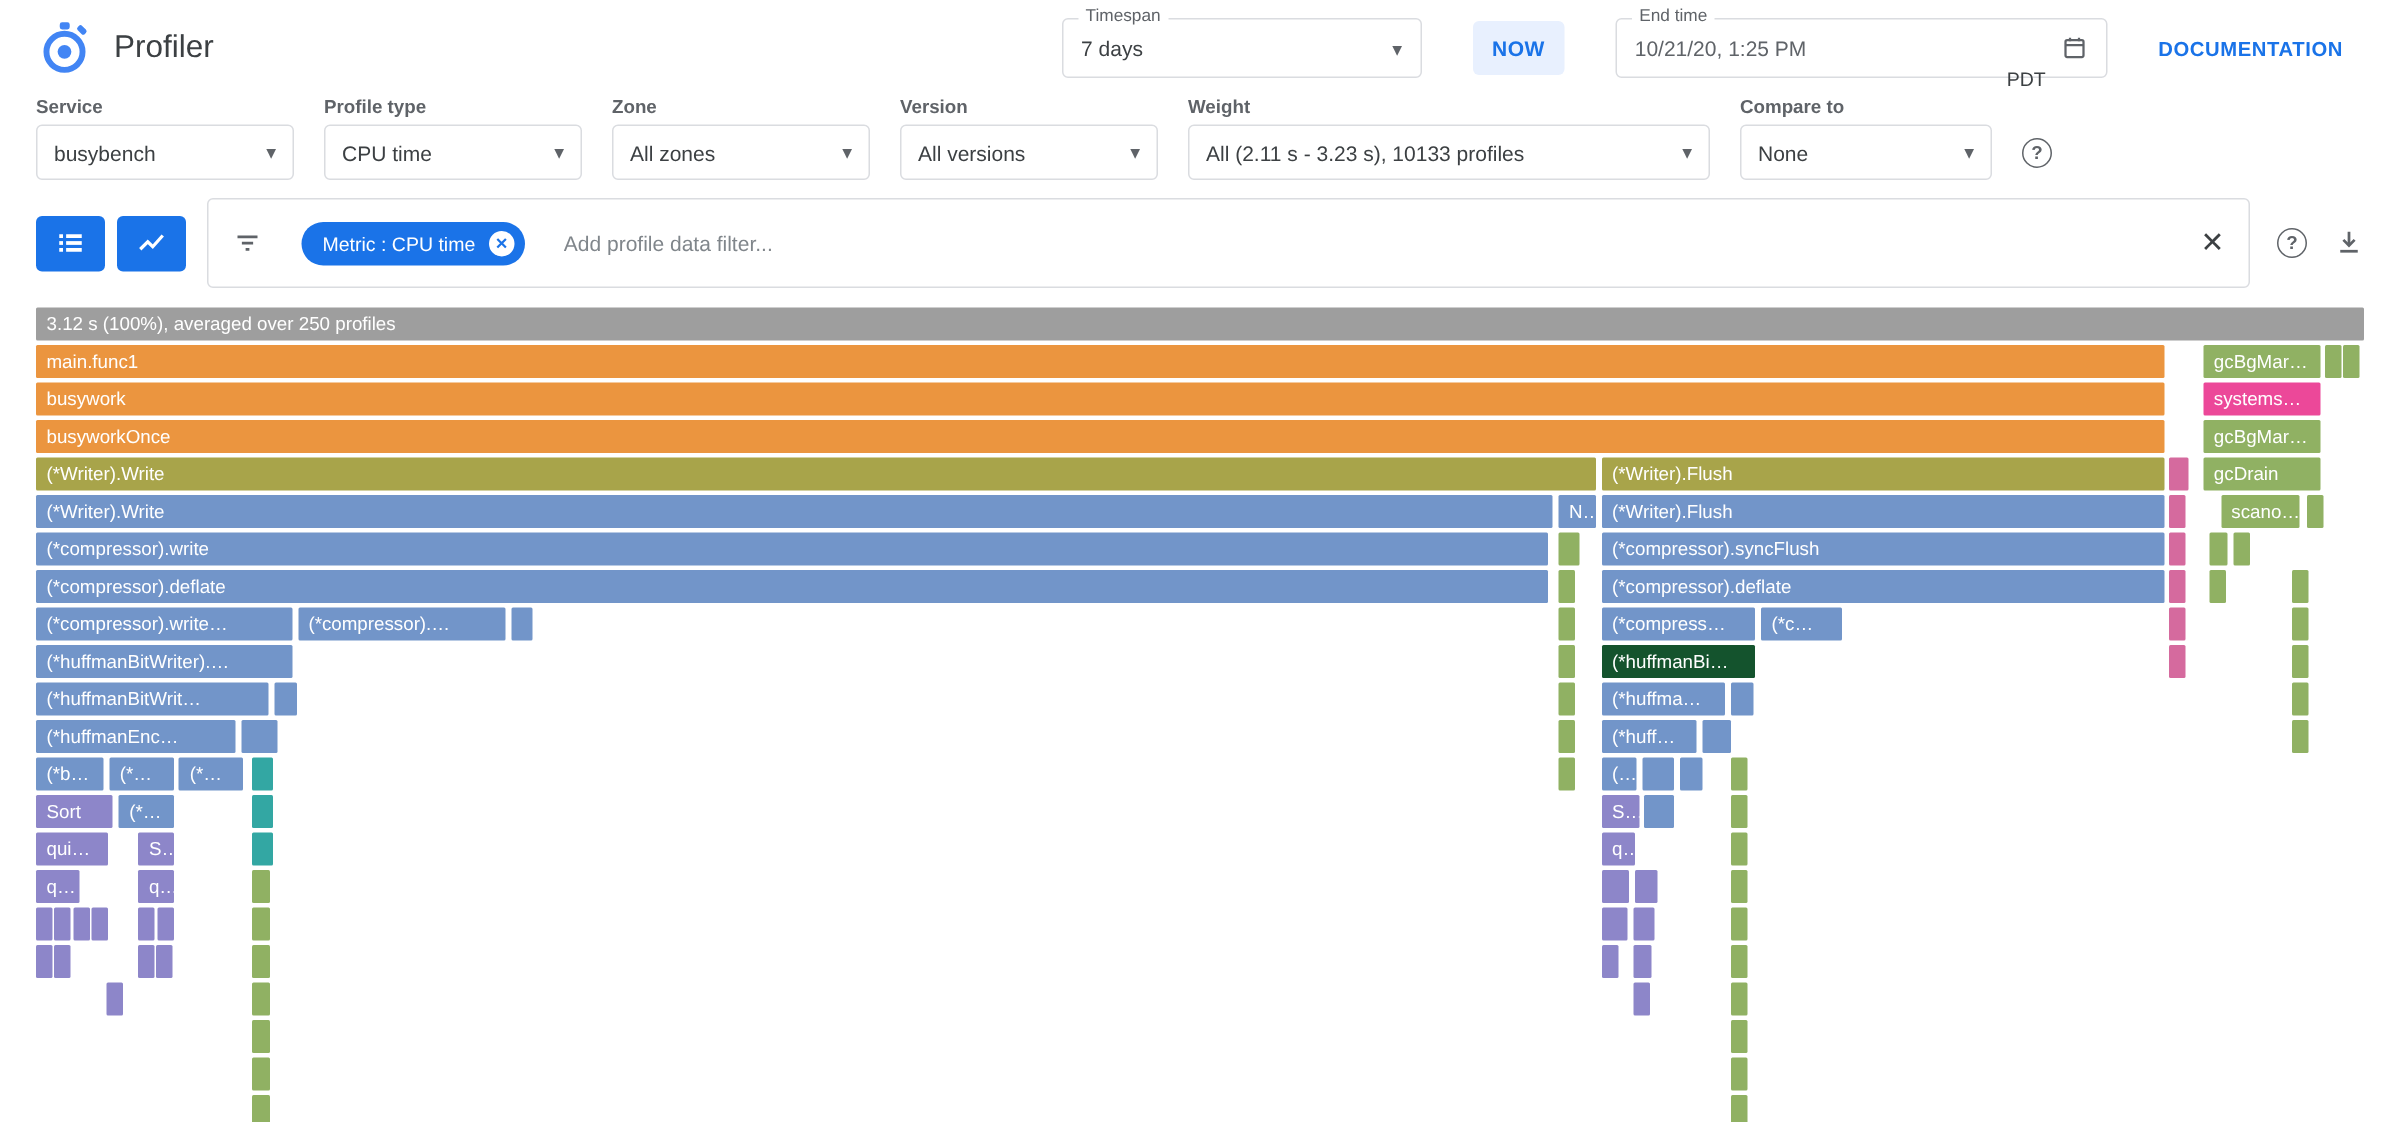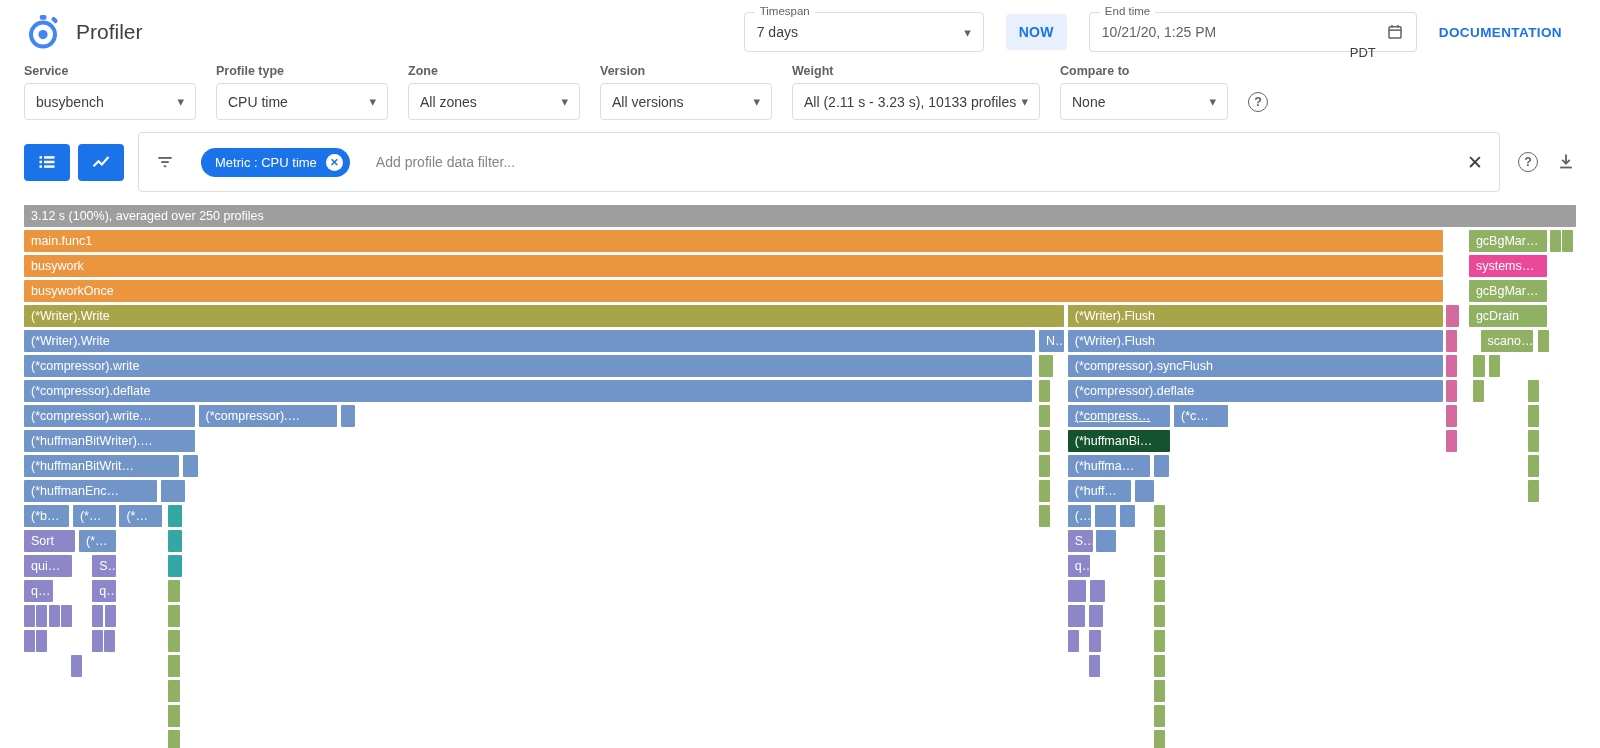--- a/index.html
+++ b/index.html
@@ -10,7 +10,7 @@
   .header { display:flex; align-items:center; padding:8px 24px 0 24px; height:56px; }
   .brand { display:flex; align-items:center; gap:14px; }
   .brand-title { font-size:21px; color:#3c4043; }
-  .header-controls { margin-left:auto; display:flex; align-items:center; gap:22px; }
+  .header-controls { margin-left:auto; display:flex; align-items:center; gap:34px; }
 
   .outlined-field { position:relative; height:40px; border:1px solid #dadce0; border-radius:4px;
                     display:flex; align-items:center; padding:0 12px; cursor:pointer; background:#fff; }

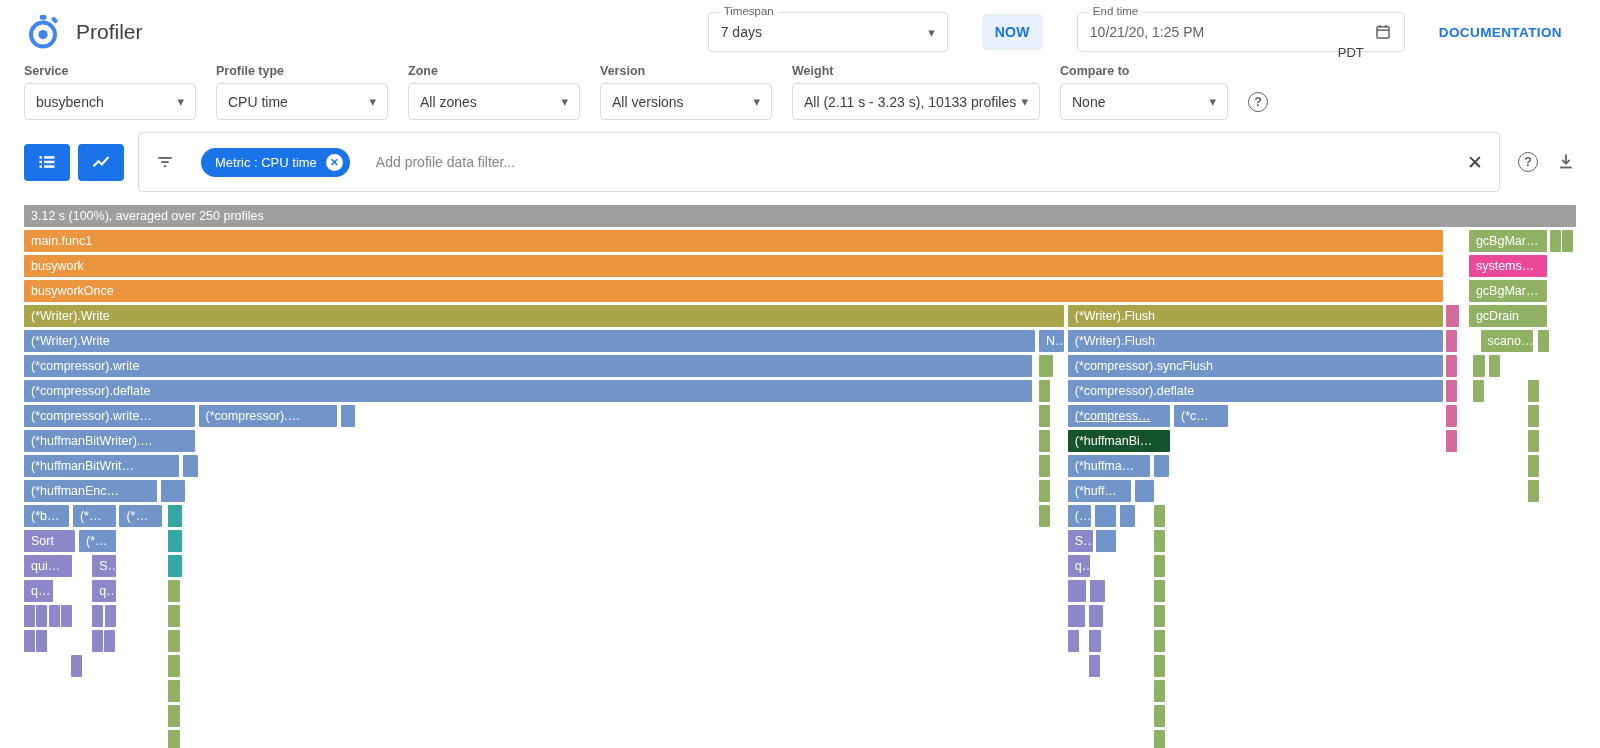--- a/index.html
+++ b/index.html
@@ -36,7 +36,7 @@
                 display:flex; align-items:center; padding:0 11px; font-size:14px; cursor:pointer; }
   .filter-box .caret { margin-left:auto; }
   .w-service{width:172px}.w-ptype{width:172px}.w-zone{width:172px}
-  .w-version{width:172px}.w-weight{width:248px}.w-compare{width:168px}
+  .w-version{width:172px}.w-weight{width:348px}.w-compare{width:168px}
 
   .help-icon { width:20px; height:20px; border:1.8px solid #5f6368; border-radius:50%;
                color:#5f6368; font-size:12.5px; font-weight:700; display:inline-flex;

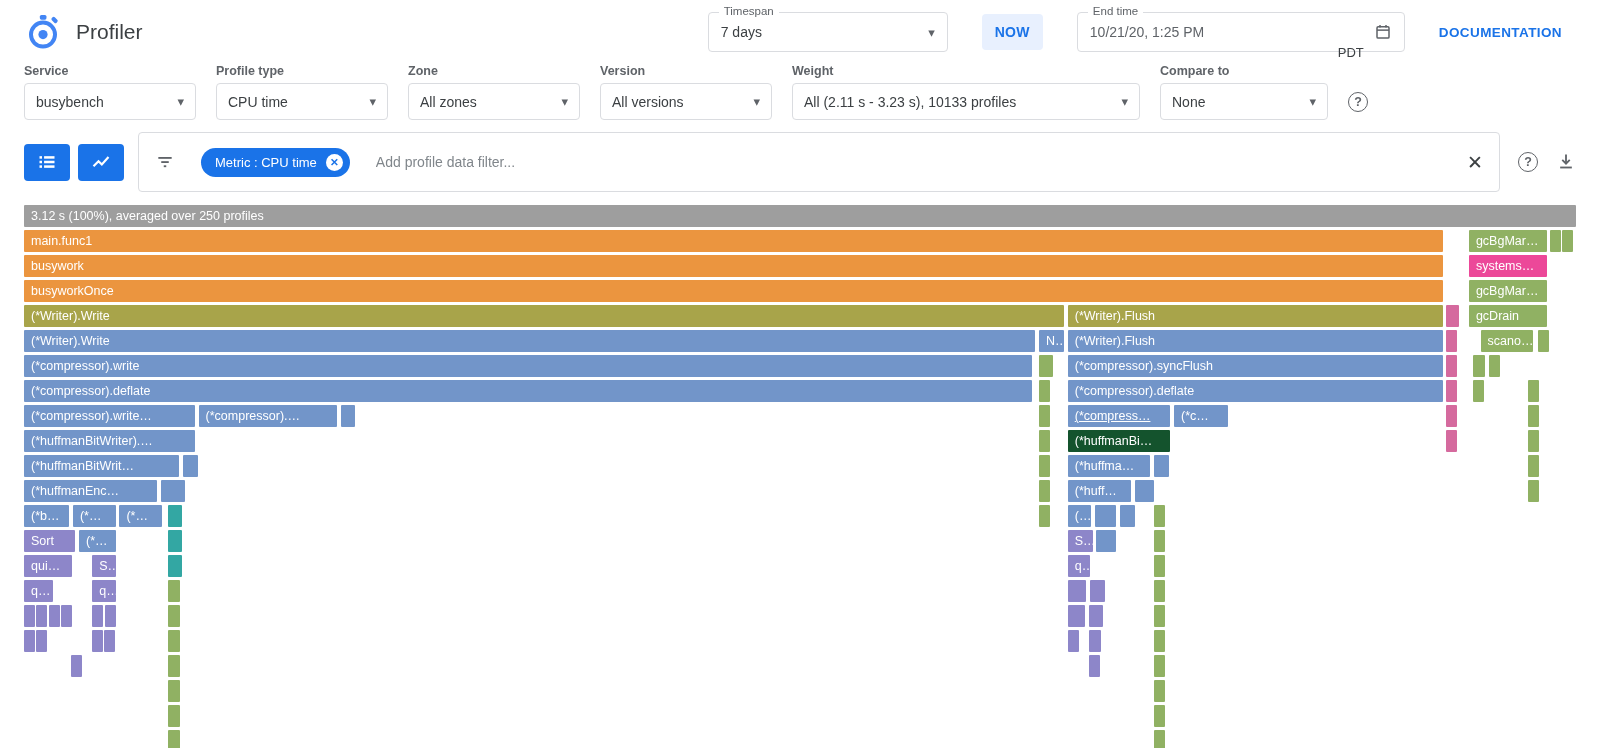--- a/index.html
+++ b/index.html
@@ -249,7 +249,7 @@
       <div class="flame-cell" title="(*compressor).…" style="left: 11.25%; width: 8.9%; background: rgb(114, 149, 201);">(*compressor).…</div>
       <div class="flame-cell" style="left: 20.4%; width: 0.9%; background: rgb(114, 149, 201);"></div>
       <div class="flame-cell" style="left: 65.4%; width: 0.6%; background: rgb(144, 177, 99);"></div>
-      <div class="flame-cell" title="(*compress…" style="left: 67.25%; width: 6.6%; background: rgb(114, 149, 201); text-decoration: underline;">(*compress…</div>
+      <div class="flame-cell" title="(*compress…" style="left: 67.25%; width: 6.6%; background: rgb(114, 149, 201);">(*compress…</div>
       <div class="flame-cell" title="(*c…" style="left: 74.1%; width: 3.5%; background: rgb(114, 149, 201);">(*c…</div>
       <div class="flame-cell" style="left: 91.65%; width: 0.45%; background: rgb(213, 106, 158);"></div>
       <div class="flame-cell" style="left: 96.9%; width: 0.7%; background: rgb(144, 177, 99);"></div>

